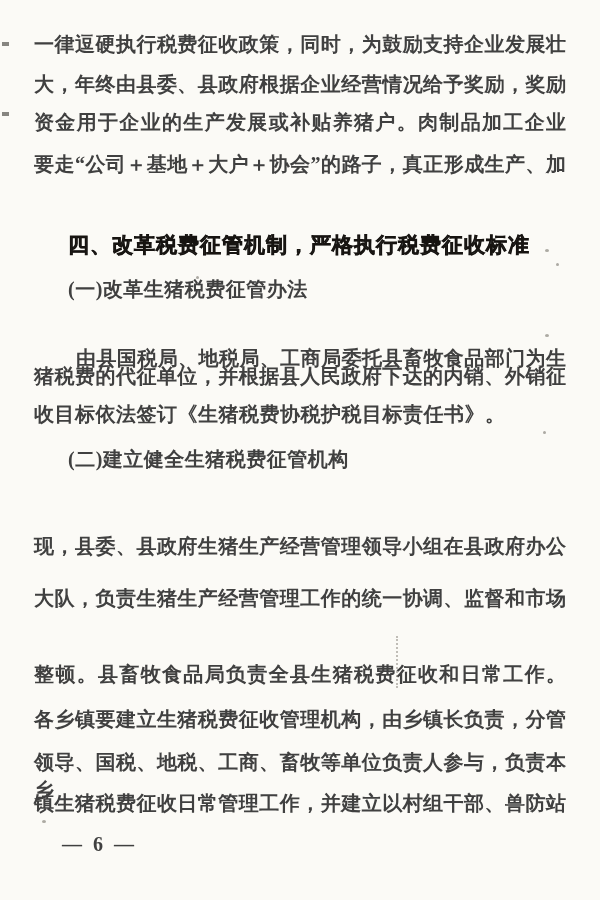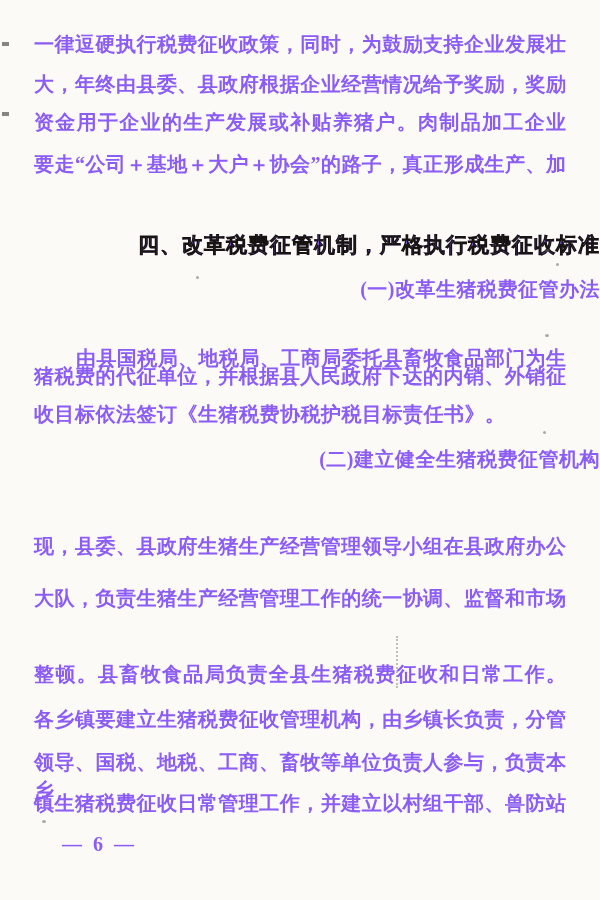--- a/index.html
+++ b/index.html
@@ -15,7 +15,7 @@
     background: #fbfaf6;
     overflow: hidden;
     font-family: "Liberation Serif", "DejaVu Serif", serif;
-    color: #8b5cf6;
+    color: #404040;
   }
   .line {
     position: absolute;

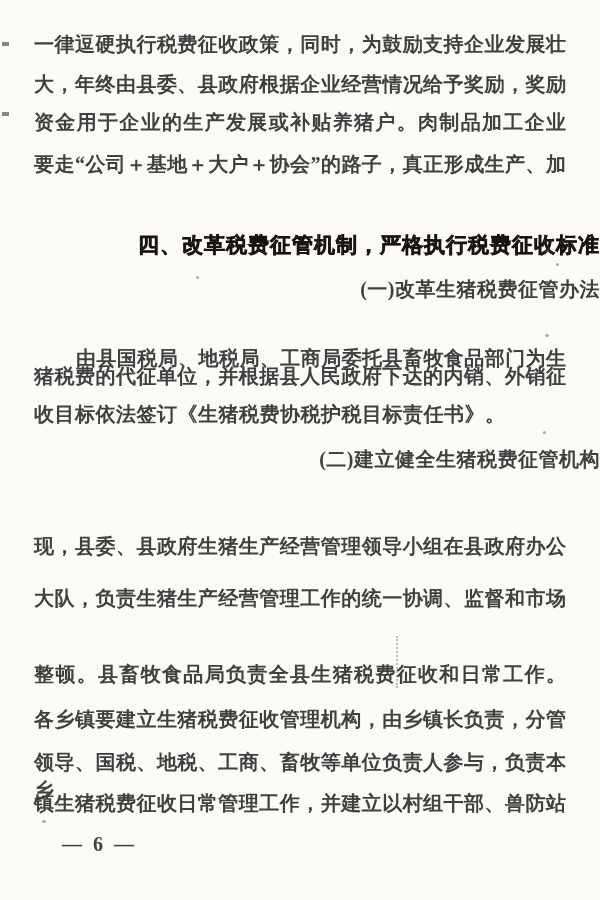--- a/index.html
+++ b/index.html
@@ -40,7 +40,6 @@
   }
   .indent2 {
     padding-left: 34px;
-    text-align: right;
   }
   .heading {
     font-weight: 800;

